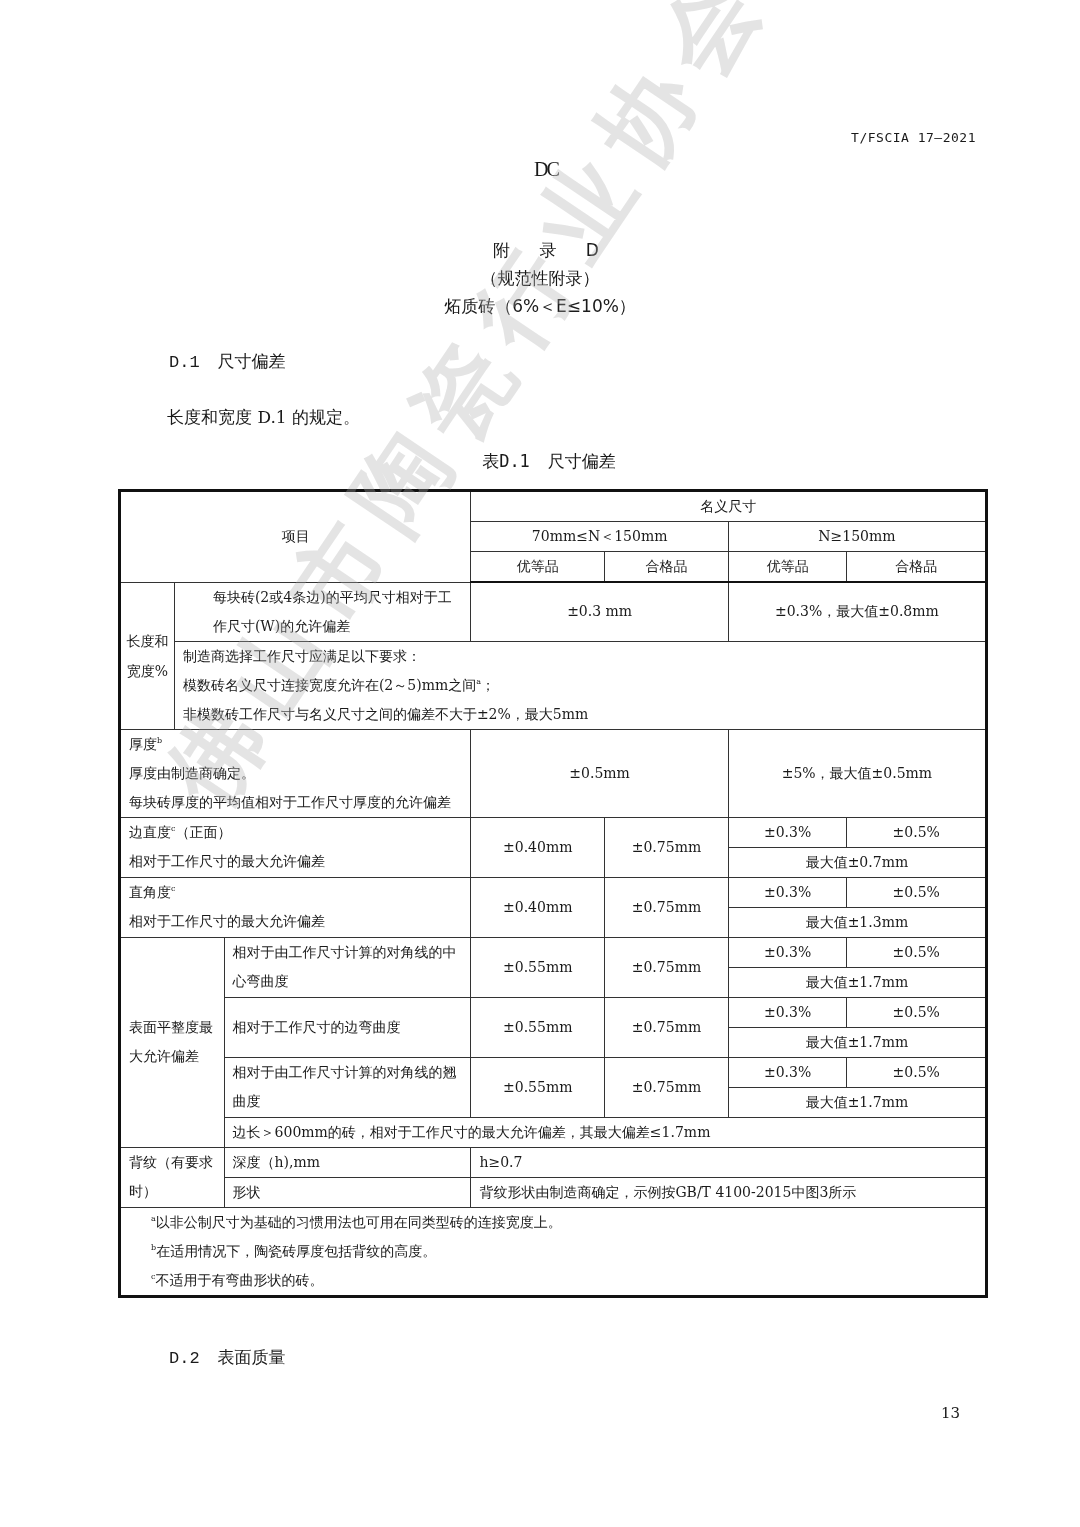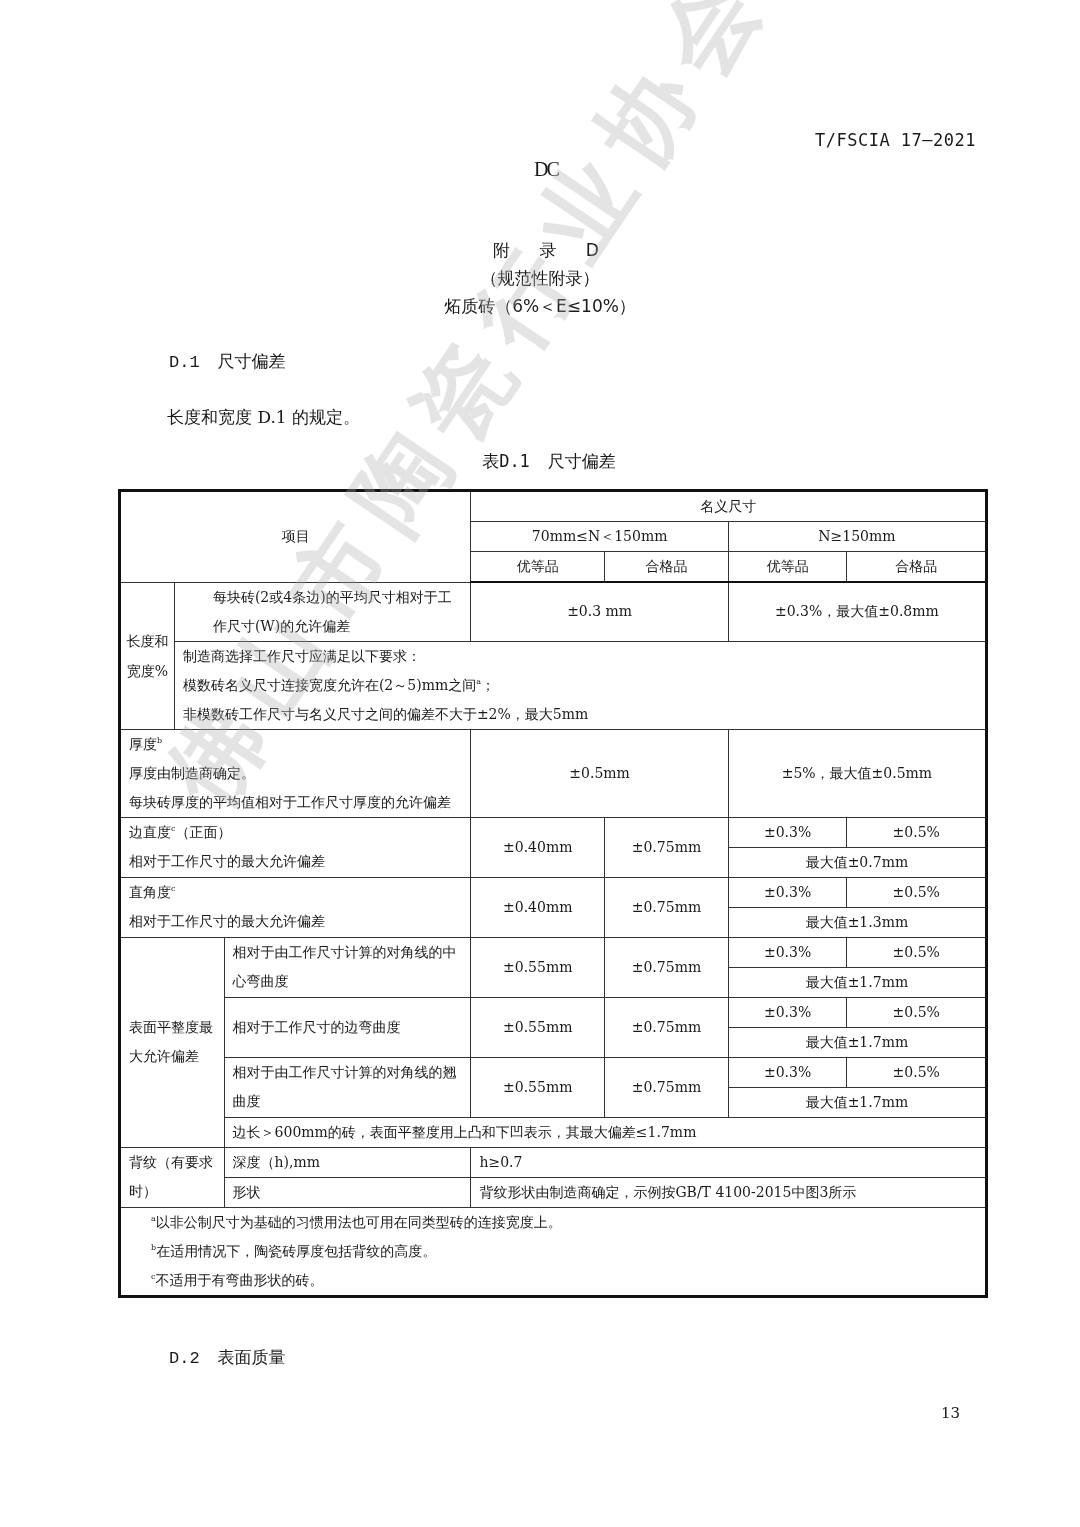--- a/index.html
+++ b/index.html
@@ -6,7 +6,7 @@
   html, body { width: 1080px; height: 1527px; background: #fff; }
   body { position: relative; font-family: "DejaVu Serif", "Liberation Serif", serif; color: #1a1a1a; overflow: hidden; }
 
-  .std-code { position: absolute; right: 104px; top: 130px; font-family: "DejaVu Sans Mono", "Liberation Mono", monospace; font-size: 17px; letter-spacing: 0.5px; }
+  .std-code { position: absolute; right: 104px; top: 130px; font-family: "DejaVu Sans Mono", "Liberation Mono", monospace; font-size: 13px; letter-spacing: 0.5px; }
   .dc { position: absolute; left: 12px; right: 0; top: 158px; text-align: center; font-family: "Liberation Serif", serif; font-size: 20px; letter-spacing: -2px; }
 
   .appendix-head { position: absolute; left: 0; right: 0; top: 236px; text-align: center; font-family: "DejaVu Sans", sans-serif; }

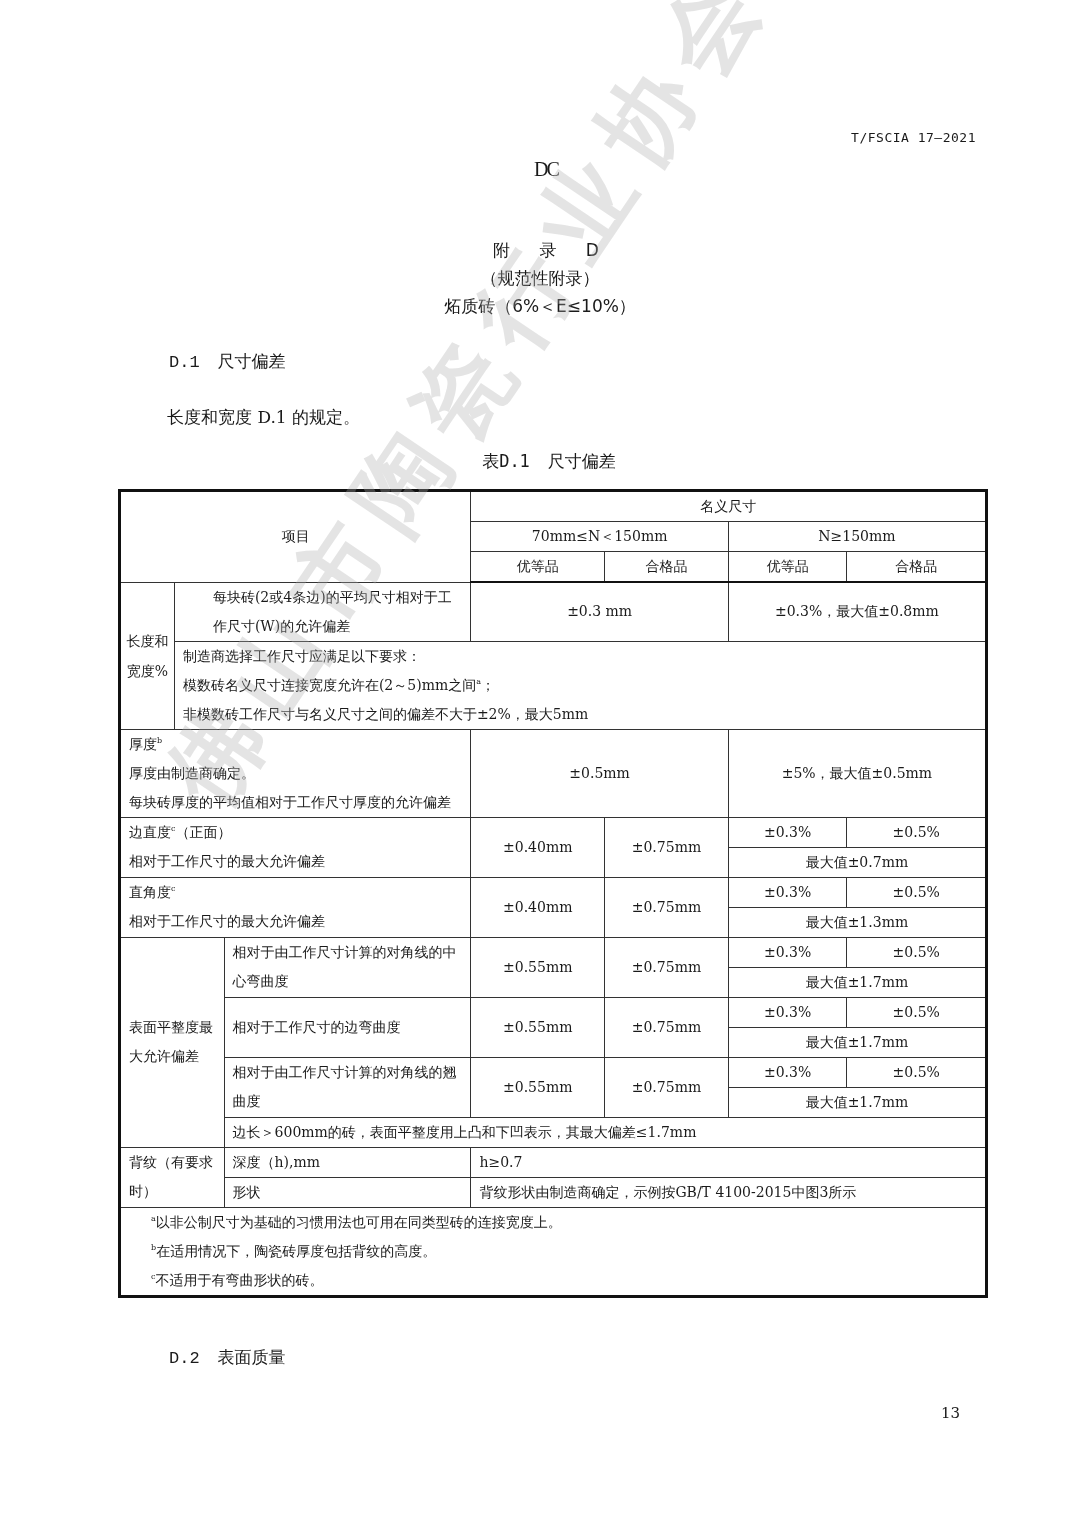--- a/index.html
+++ b/index.html
@@ -168,7 +168,7 @@
     <td class="c" colspan="2">最大值±1.7mm</td>
   </tr>
   <tr>
-    <td class="l" colspan="5">边长＞600mm的砖，表面平整度用上凸和下凹表示，其最大偏差≤1.7mm</td>
+    <td class="l" colspan="5">边长＞600mm的砖，相对于工作尺寸的最大允许偏差，其最大偏差≤1.7mm</td>
   </tr>
 
   <tr>

